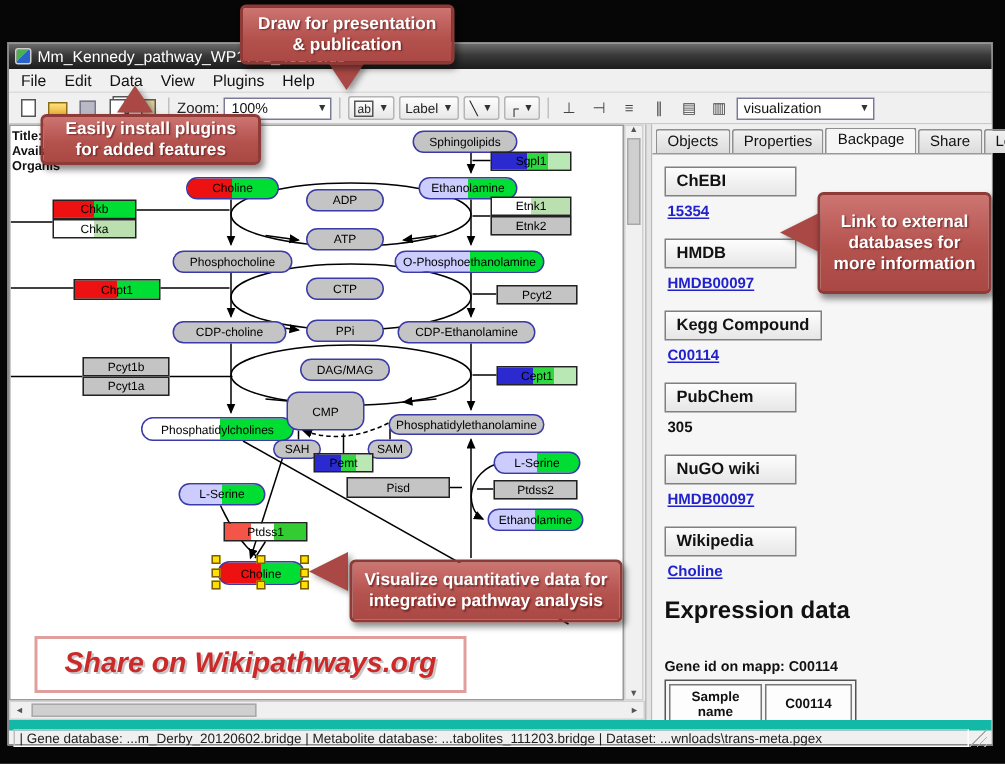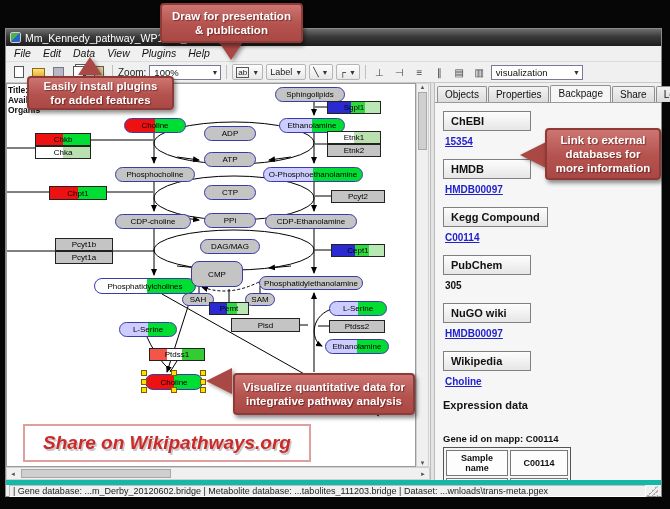--- a/index.html
+++ b/index.html
@@ -10,7 +10,7 @@
   .titlebar{height:17px;background:linear-gradient(#6e6e6e,#3a3a3a 45%,#1c1c1c);display:flex;align-items:center;padding:0 4px;flex:0 0 auto;}
   .titleicon{width:11px;height:11px;margin-right:4px;background:linear-gradient(135deg,#4caf50 0 45%,#2a63c8 45%);border:1px solid #cfcfcf;border-radius:2px;}
   .titletext{color:#fff;font-size:10.5px;white-space:nowrap;overflow:hidden;}
-  .menubar{height:16px;background:#f0f0f0;border-bottom:1px solid #dcdcdc;display:flex;align-items:flex-start;padding-left:2px;flex:0 0 auto;font-style:italic;}
+  .menubar{height:16px;background:#f0f0f0;border-bottom:1px solid #dcdcdc;display:flex;align-items:flex-end;padding-left:2px;flex:0 0 auto;}
   .menuitem{font-size:10.5px;padding:1px 6px;color:#111;cursor:default;}
   .toolbar{height:21px;background:#f0f0f0;border-bottom:1px solid #c9c9c9;display:flex;align-items:center;gap:3px;padding:0 4px;flex:0 0 auto;}
   .tbtn{width:17px;height:16px;display:flex;align-items:center;justify-content:center;font-size:10px;color:#444;}

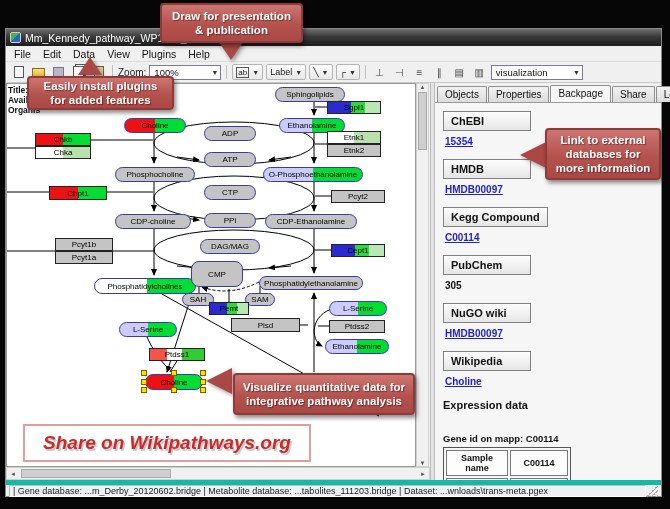--- a/index.html
+++ b/index.html
@@ -351,7 +351,7 @@
     </div>
   <div class="arr arr-up" style="left:78px;top:57px"></div>
 
-  <div class="callout" style="left:545px;top:128px;width:116px;height:52px">
+  <div class="callout" style="left:545px;top:128px;width:116px;height:68px">
       <span>Link  to external databases  for more information</span>
     </div>
   <div class="arr arr-left" style="left:520px;top:142px"></div>

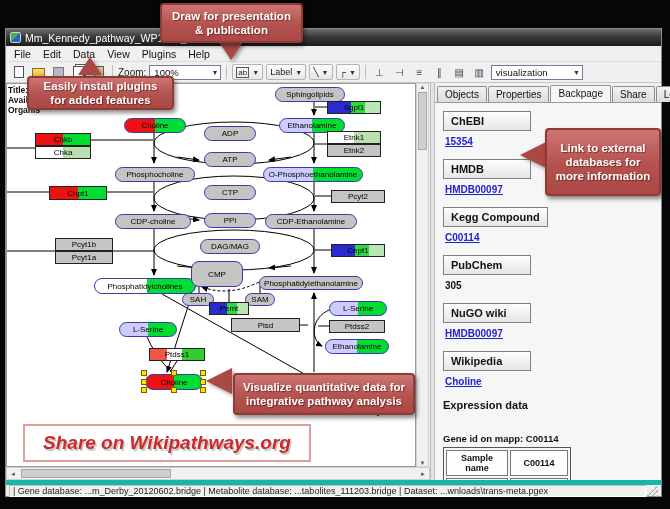--- a/index.html
+++ b/index.html
@@ -46,7 +46,7 @@
   .bp-header{width:fit-content;min-width:88px;border:1px solid #808080;background:linear-gradient(#fdfdfd,#e6e6e6);font-weight:bold;font-size:11px;padding:3px 7px;color:#111;}
   .bp-val{display:block;margin:5px 0 12px 2px;font-weight:bold;font-size:10px;color:#111;text-decoration:none;}
   a.bp-val{color:#2222cc;text-decoration:underline;}
-  .exp-head{font-weight:bold;font-size:11px;margin:2px 0 0 0;color:#111;}
+  .exp-head{font-weight:bold;font-size:16px;margin:2px 0 0 0;color:#111;}
   .gene-line{font-weight:bold;font-size:9.5px;margin-top:22px;color:#111;}
   table.exp{border-collapse:separate;border-spacing:2px;border:1px solid #555;background:#f6f6f6;margin-top:3px;}
   table.exp td{border:1px solid #777;background:#fdfdfd;font-size:9px;font-weight:bold;text-align:center;padding:2px 4px;color:#111;}

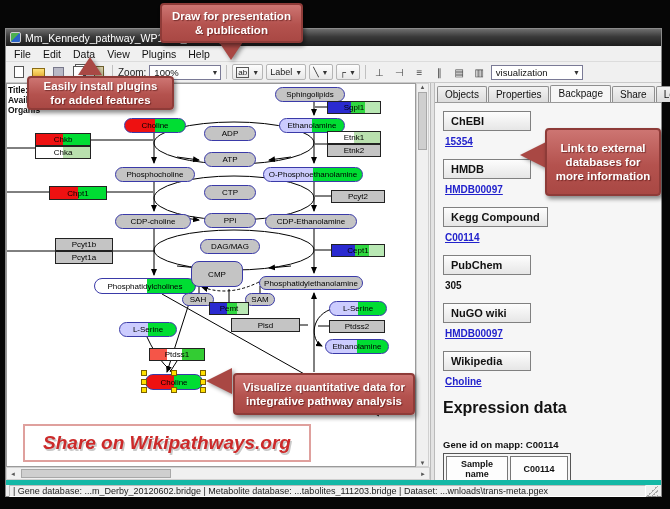--- a/index.html
+++ b/index.html
@@ -53,7 +53,7 @@
   table.exp td.k{width:62px;}
   table.exp td.v{width:58px;}
   
-  .statusbar{height:16px;flex:0 0 auto;background:#f0f0f0;border-top:5px solid #14b8a6;display:flex;align-items:center;padding:0 3px;}
+  .statusbar{height:16px;flex:0 0 auto;background:#f0f0f0;border-top:7px solid #14b8a6;display:flex;align-items:center;padding:0 3px;}
   .statusfield{flex:1 1 auto;height:12px;border:1px solid #bdbdbd;border-right-color:#fff;border-bottom-color:#fff;font-size:9px;color:#222;display:flex;align-items:center;padding:0 3px;white-space:nowrap;overflow:hidden;}
   .grip{width:12px;height:12px;background:
     linear-gradient(135deg,transparent 0 50%,#aaa 50% 55%,transparent 55% 70%,#aaa 70% 75%,transparent 75% 90%,#aaa 90% 95%,transparent 95%);}

